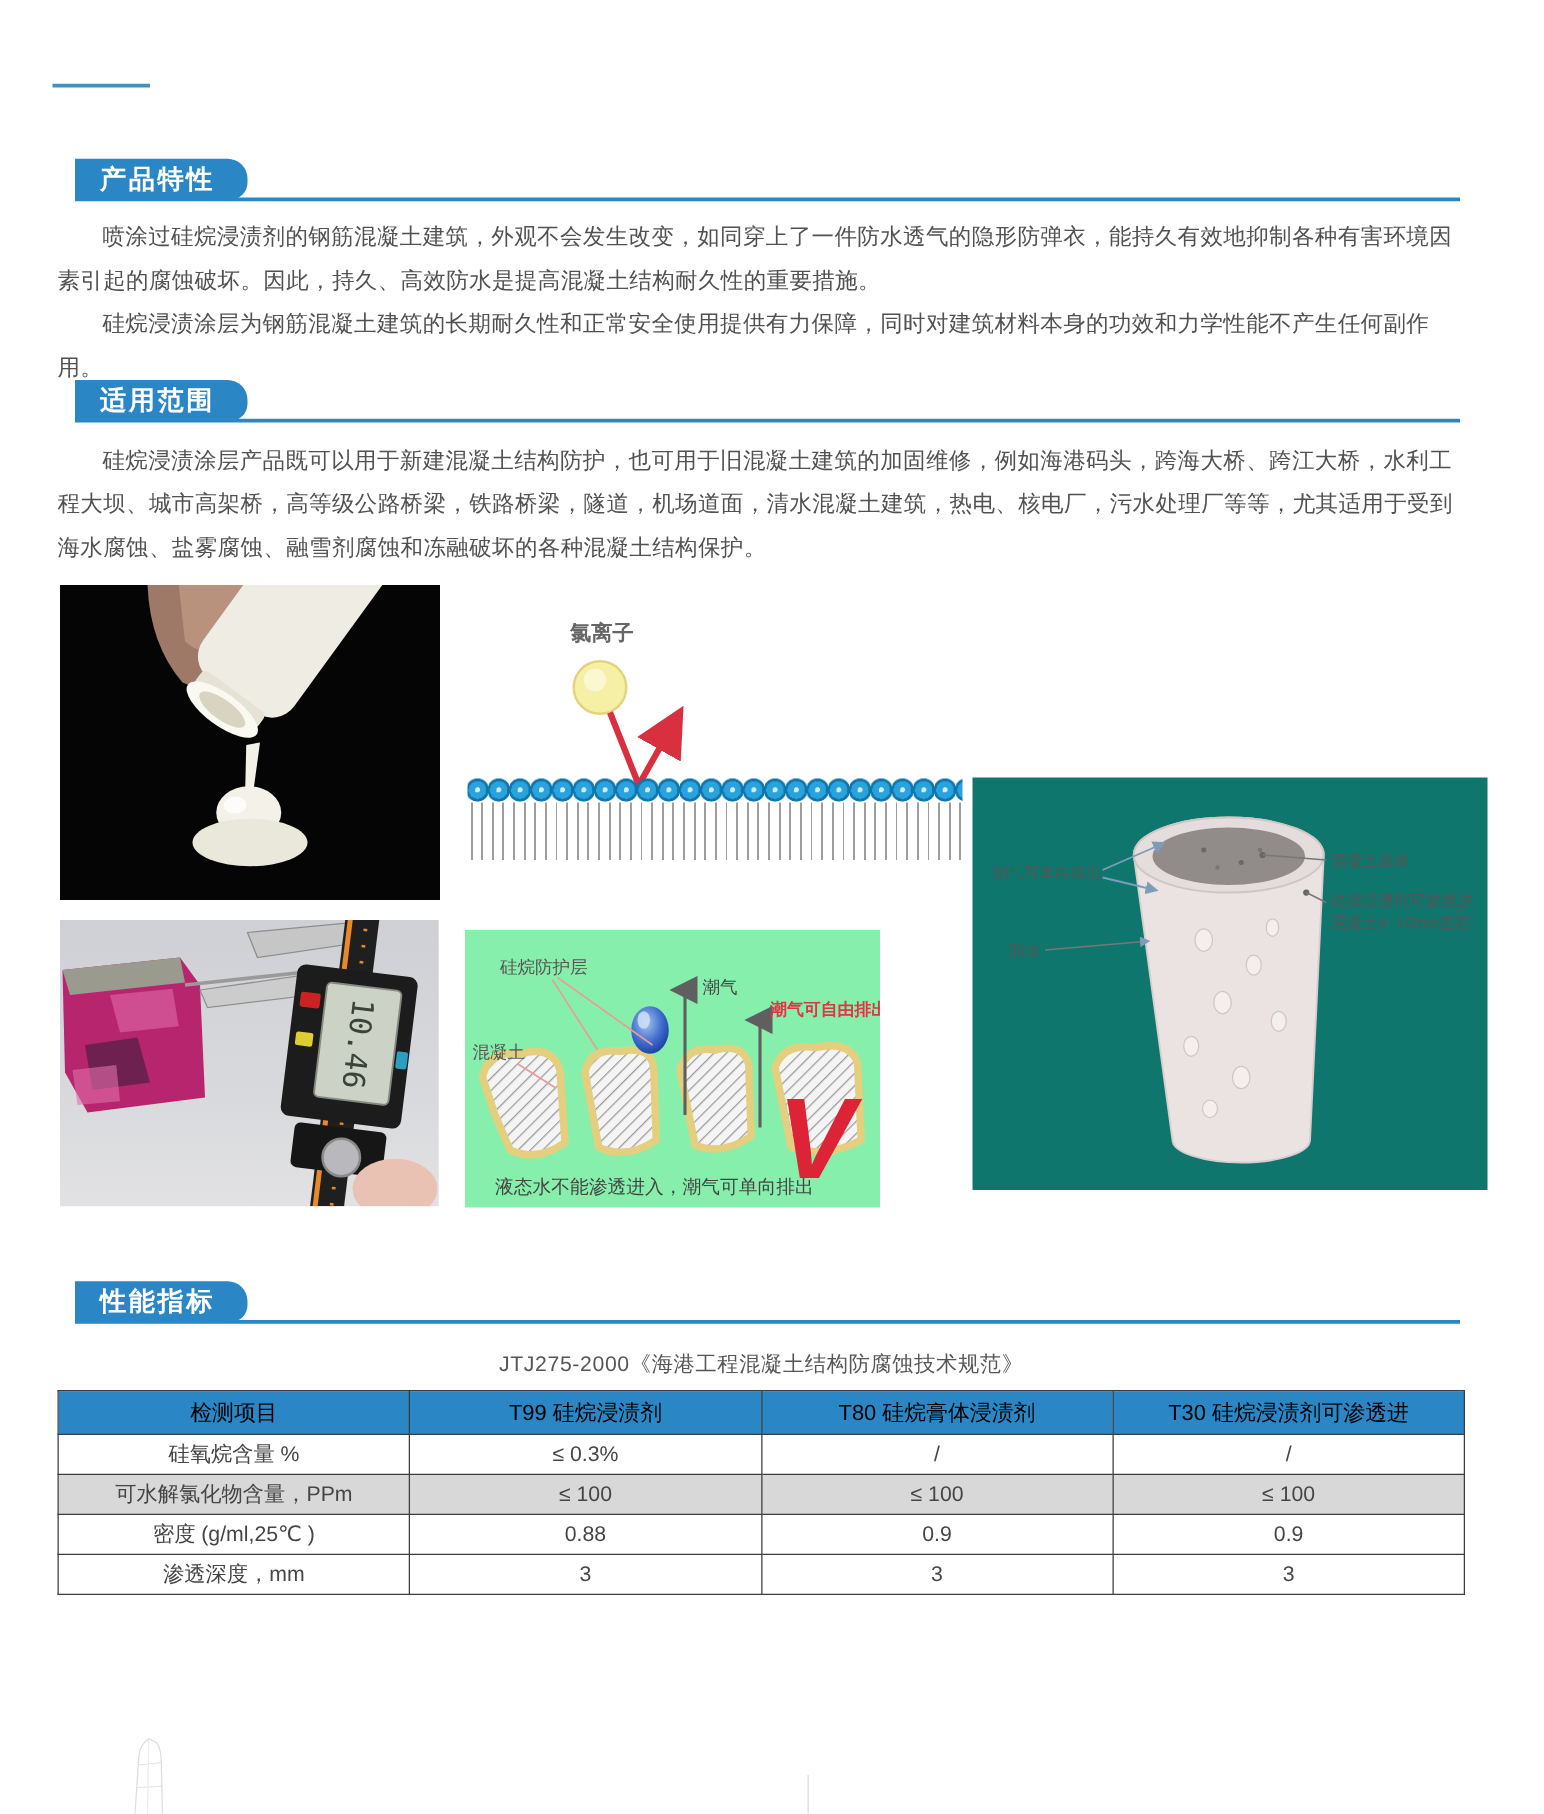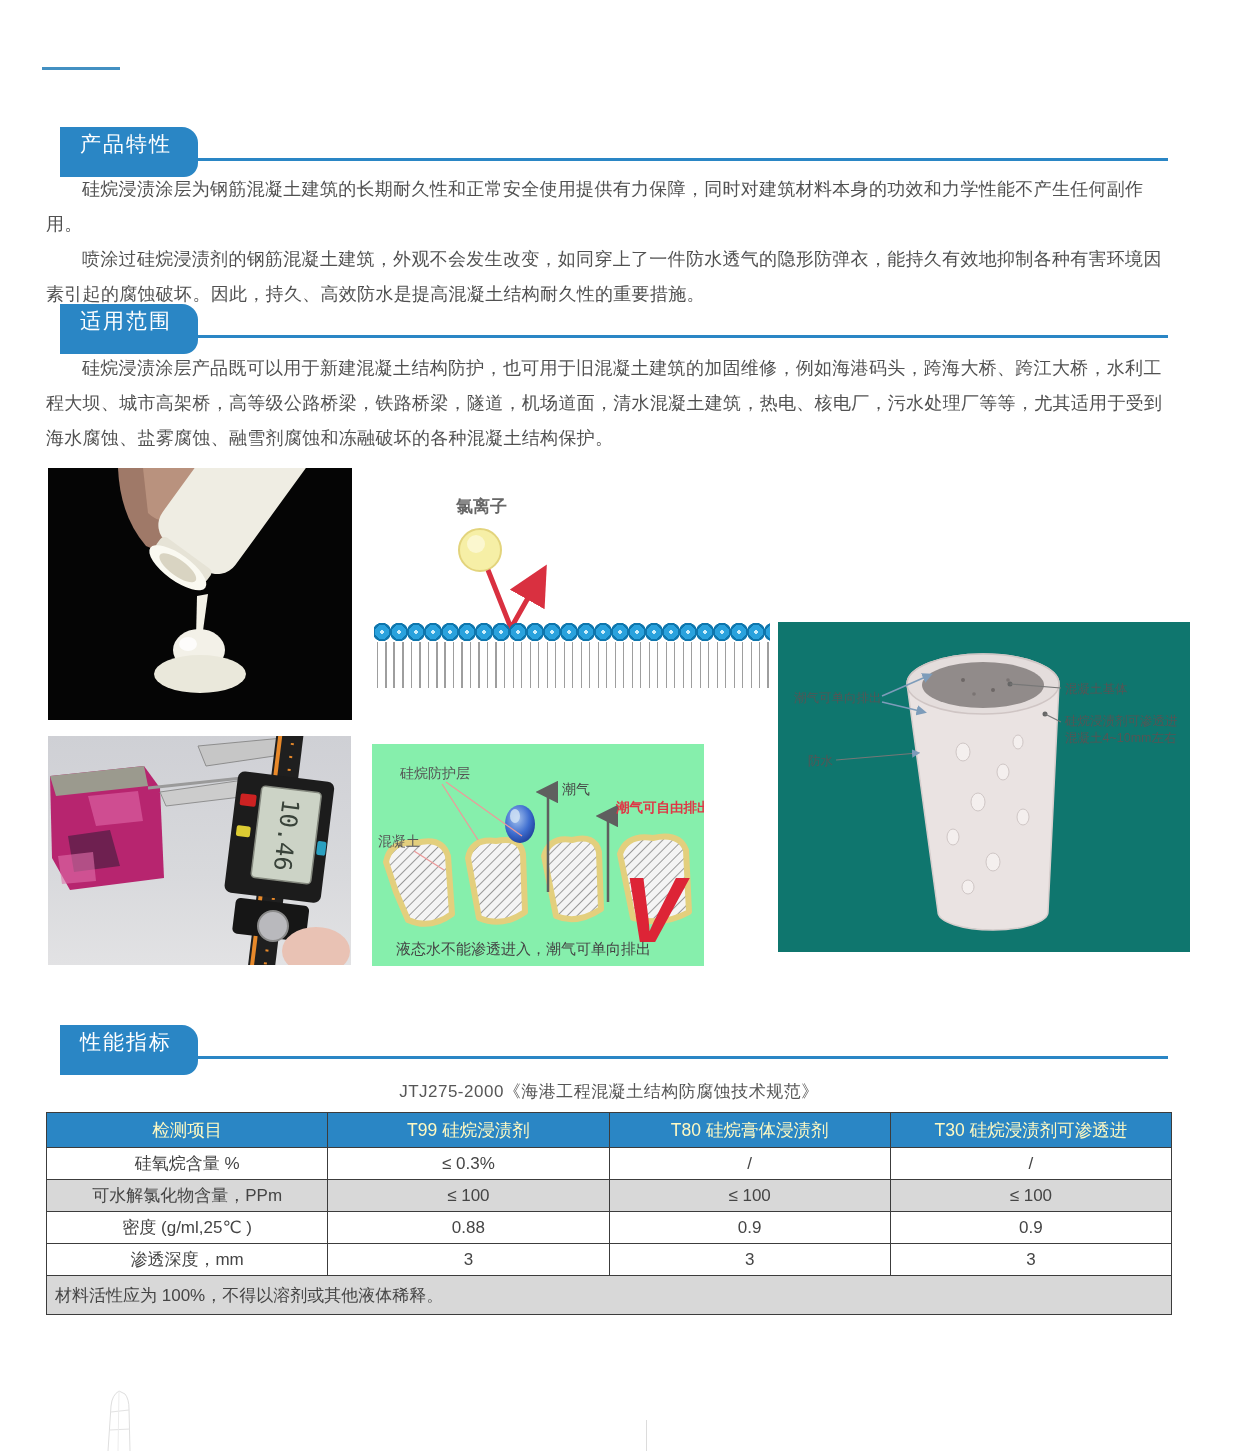--- a/index.html
+++ b/index.html
@@ -10,7 +10,7 @@
   .title-rule{position:absolute;left:42px;top:67px;width:78px;height:3px;background:#4390c2;}
 
   .sec-badge{position:absolute;height:33px;line-height:33px;background:#2a86c5;color:#fff;
-    font-size:21px;font-weight:normal;padding:0 26px 17px 20px;border-radius:0 16px 14px 0;letter-spacing:2px;z-index:2;}
+    font-size:21px;font-weight:bold;padding:0 26px 0 20px;border-radius:0 16px 14px 0;letter-spacing:2px;z-index:2;}
   .sec-rule{position:absolute;left:60px;width:1108px;height:3px;background:#2a86c5;}
 
   .para-block{position:absolute;left:46px;width:1126px;color:#515151;font-size:18px;line-height:35px;}

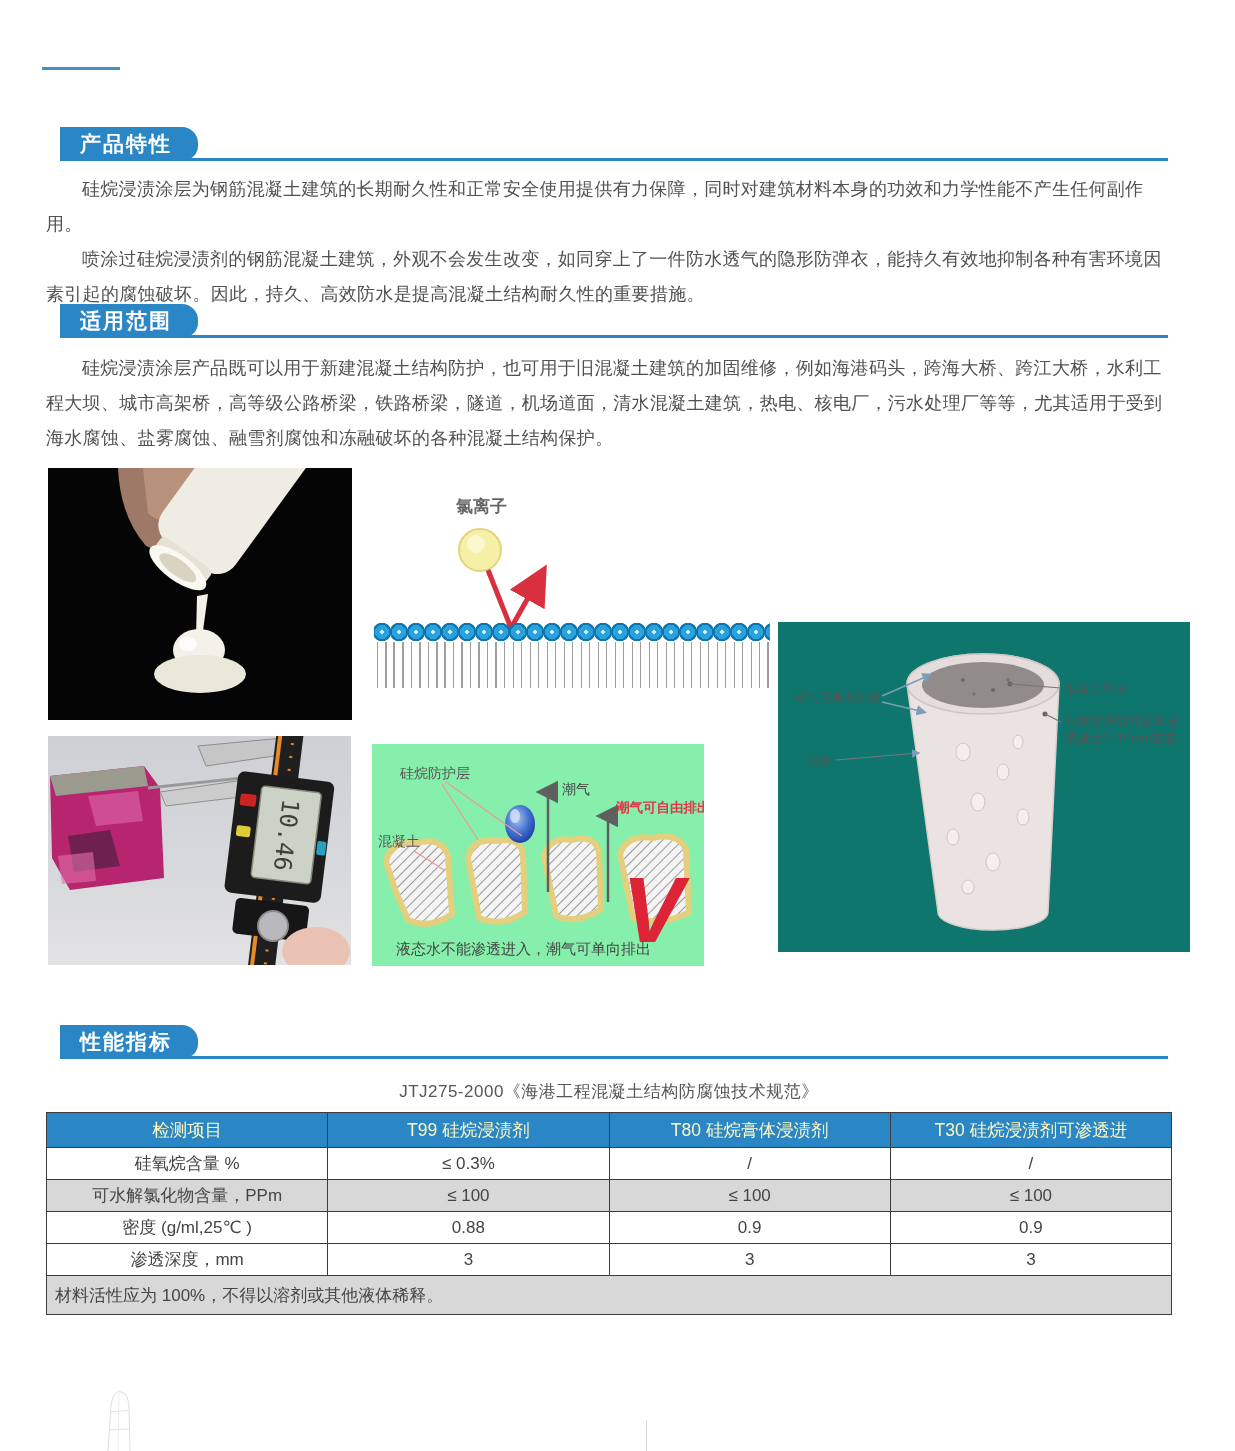--- a/index.html
+++ b/index.html
@@ -51,8 +51,8 @@
   <div class="sec-badge" style="left:60px;top:127px;">产品特性</div>
   <div class="sec-rule" style="top:158px;"></div>
   <div class="para-block" style="top:172px;">
+    <p>喷涂过硅烷浸渍剂的钢筋混凝土建筑，外观不会发生改变，如同穿上了一件防水透气的隐形防弹衣，能持久有效地抑制各种有害环境因素引起的腐蚀破坏。因此，持久、高效防水是提高混凝土结构耐久性的重要措施。</p>
     <p>硅烷浸渍涂层为钢筋混凝土建筑的长期耐久性和正常安全使用提供有力保障，同时对建筑材料本身的功效和力学性能不产生任何副作用。</p>
-    <p>喷涂过硅烷浸渍剂的钢筋混凝土建筑，外观不会发生改变，如同穿上了一件防水透气的隐形防弹衣，能持久有效地抑制各种有害环境因素引起的腐蚀破坏。因此，持久、高效防水是提高混凝土结构耐久性的重要措施。</p>
   </div>
 
   <div class="sec-badge" style="left:60px;top:304px;">适用范围</div>

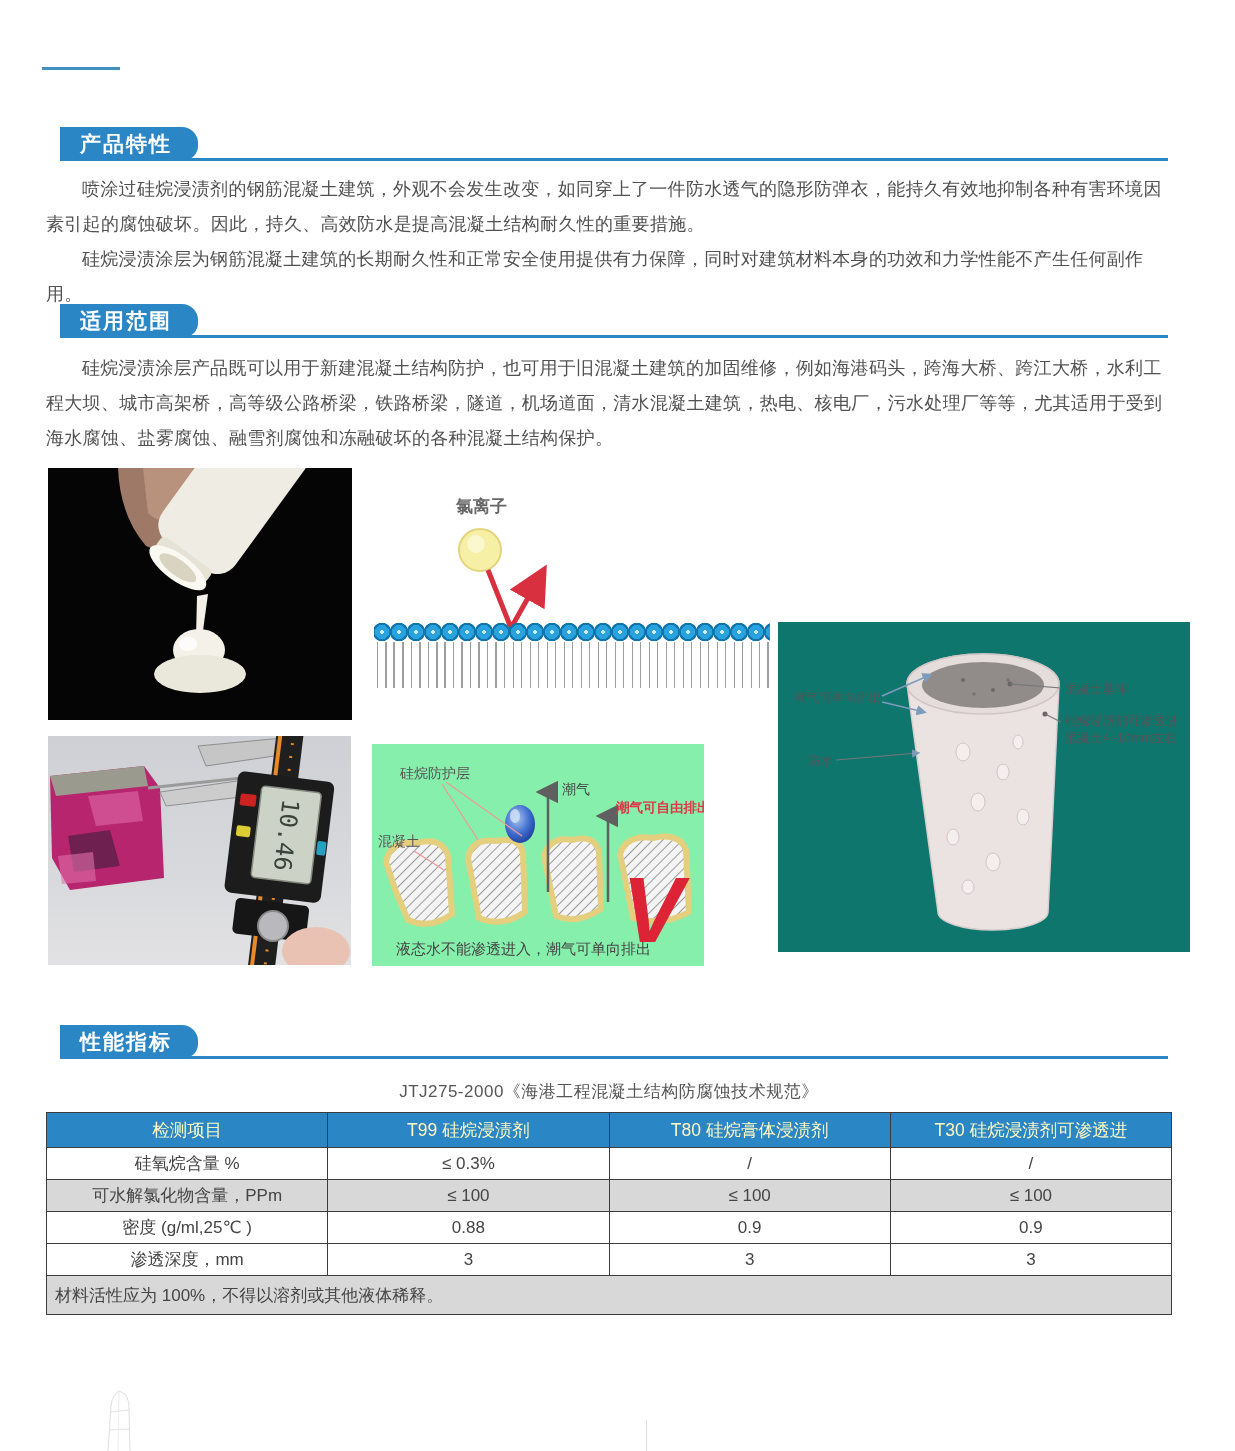--- a/index.html
+++ b/index.html
@@ -34,7 +34,7 @@
   table.spec{position:absolute;left:46px;top:1112px;width:1126px;border-collapse:collapse;table-layout:fixed;
     font-size:17px;color:#454545;}
   table.spec td{border:1px solid #3c3c3c;text-align:center;padding:0;}
-  table.spec tr.hdr td{background:#2a86c5;color:#fef9c3;height:34px;font-size:17.5px;}
+  table.spec tr.hdr td{background:#2a86c5;color:#000000;height:34px;font-size:17.5px;}
   table.spec tr.data td{height:31px;}
   table.spec tr.alt td{background:#d8d8d8;}
   table.spec tr.foot td{background:#d8d8d8;height:38px;text-align:left;padding-left:8px;}

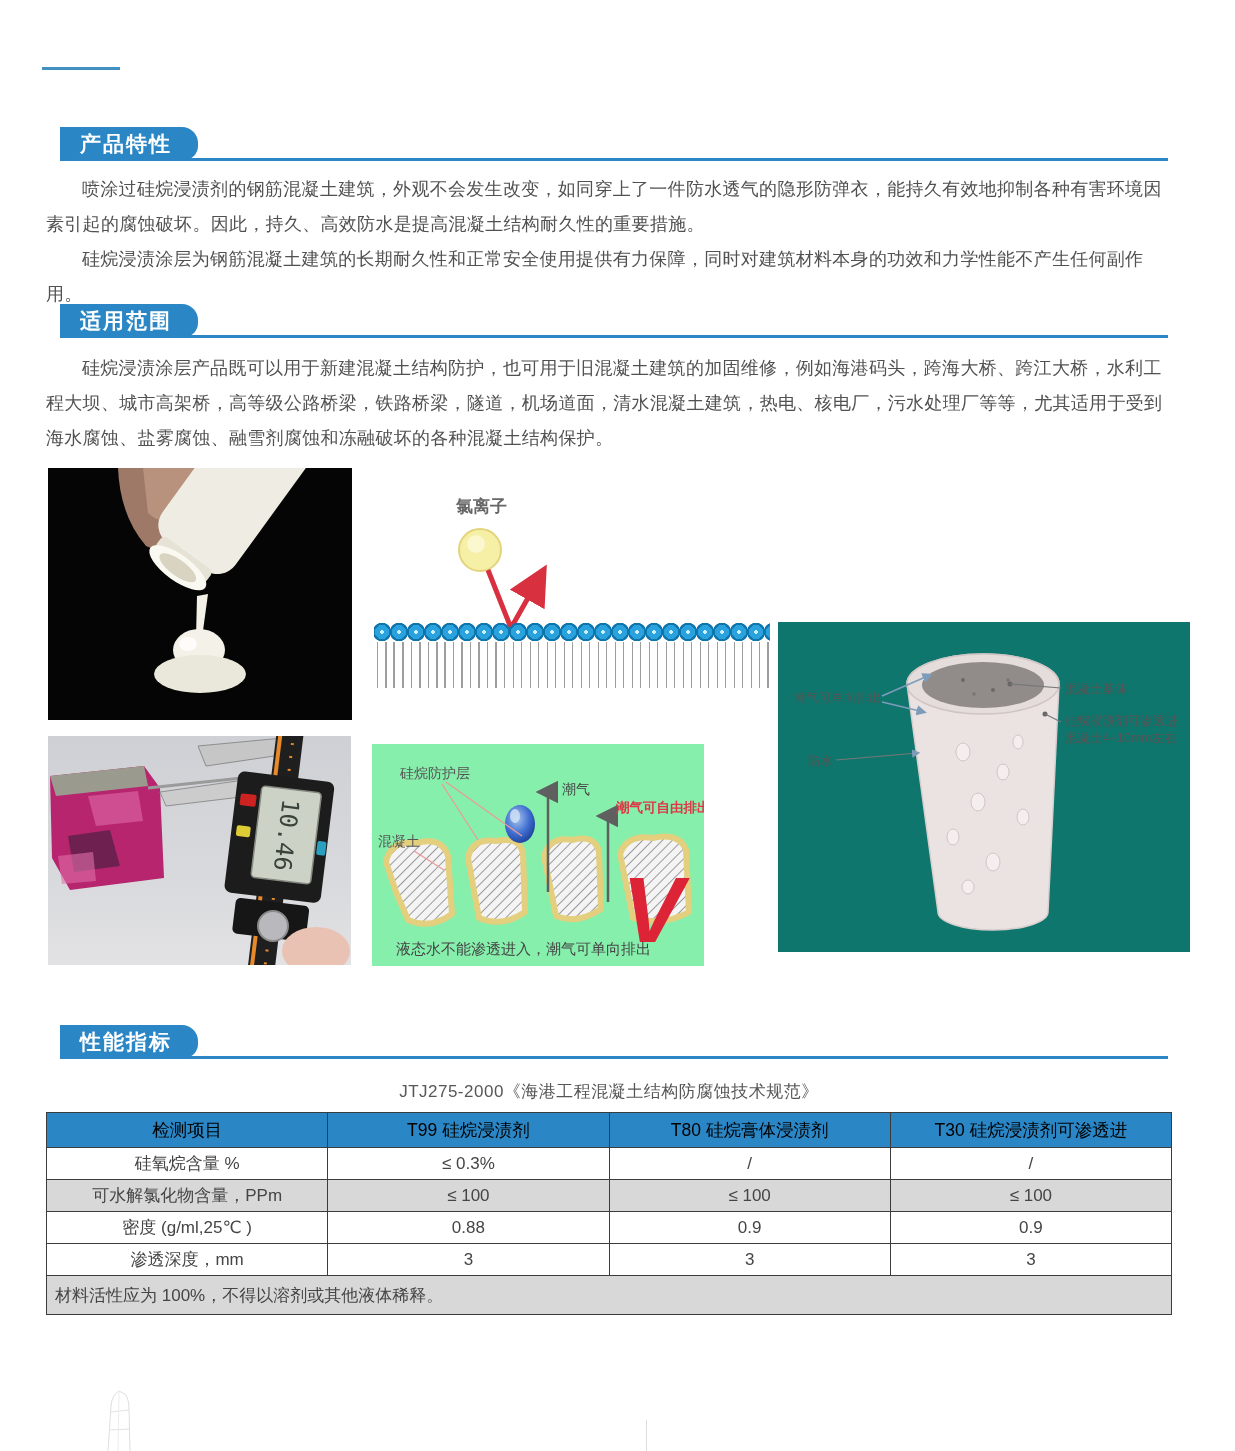--- a/index.html
+++ b/index.html
@@ -234,9 +234,6 @@
       <td>3</td>
       <td>3</td>
     </tr>
-    <tr class="foot">
-      <td colspan="4">材料活性应为 100%，不得以溶剂或其他液体稀释。</td>
-    </tr>
   </tbody>
     </table>
 

